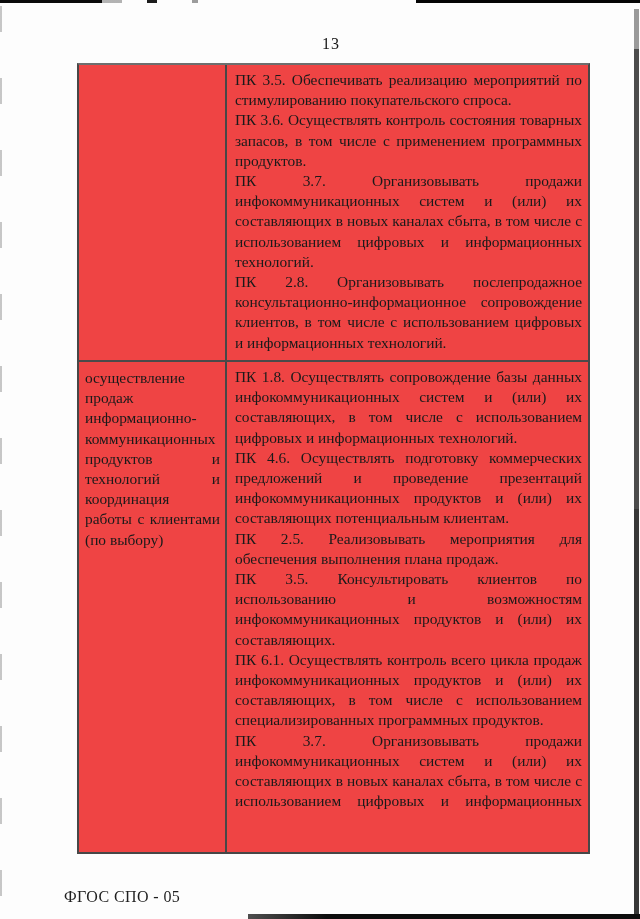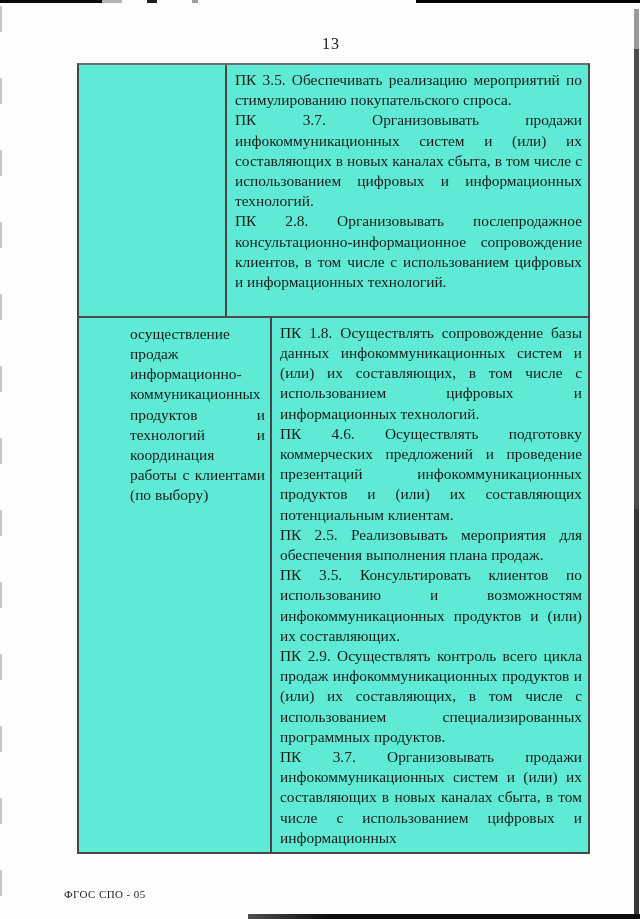--- a/index.html
+++ b/index.html
@@ -81,7 +81,7 @@
     box-sizing: border-box;
     display: flex;
     flex-direction: column;
-    background: #5eead4;
+    background: #ef4444;
   }
   .t-row {
     display: flex;

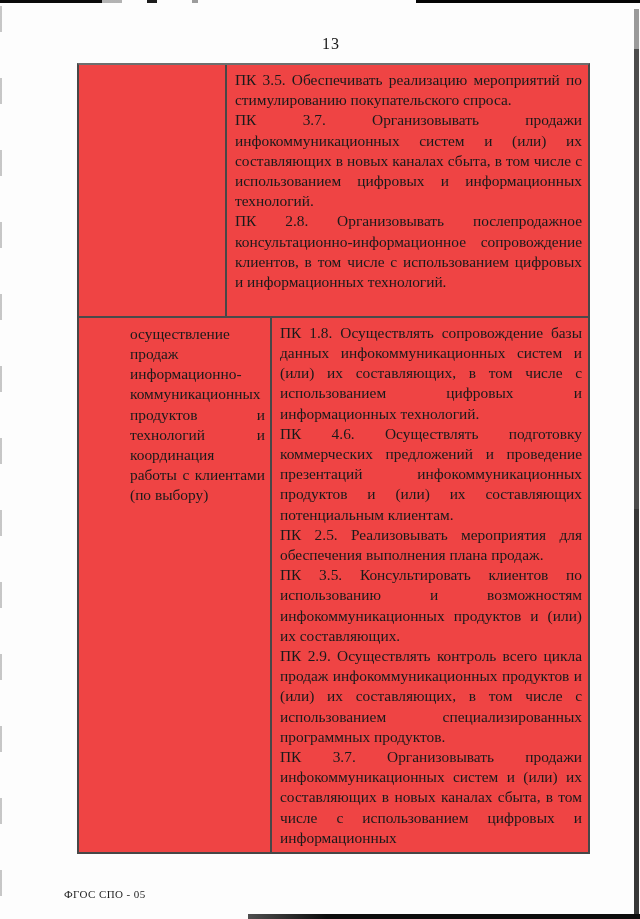--- a/index.html
+++ b/index.html
@@ -130,6 +130,7 @@
     <div class="cell cell-left"></div>
     <div class="cell cell-right">
       <p>ПК 3.5. Обеспечивать реализацию мероприятий по стимулированию покупательского спроса.</p>
+      <p>ПК 3.6. Осуществлять контроль состояния товарных запасов, в том числе с применением программных продуктов.</p>
       <p>ПК 3.7. Организовывать продажи инфокоммуникационных систем и (или) их составляющих в новых каналах сбыта, в том числе с использованием цифровых и информационных технологий.</p>
       <p>ПК 2.8. Организовывать послепродажное консультационно-информационное сопровождение клиентов, в том числе с использованием цифровых и информационных технологий.</p>
     </div>

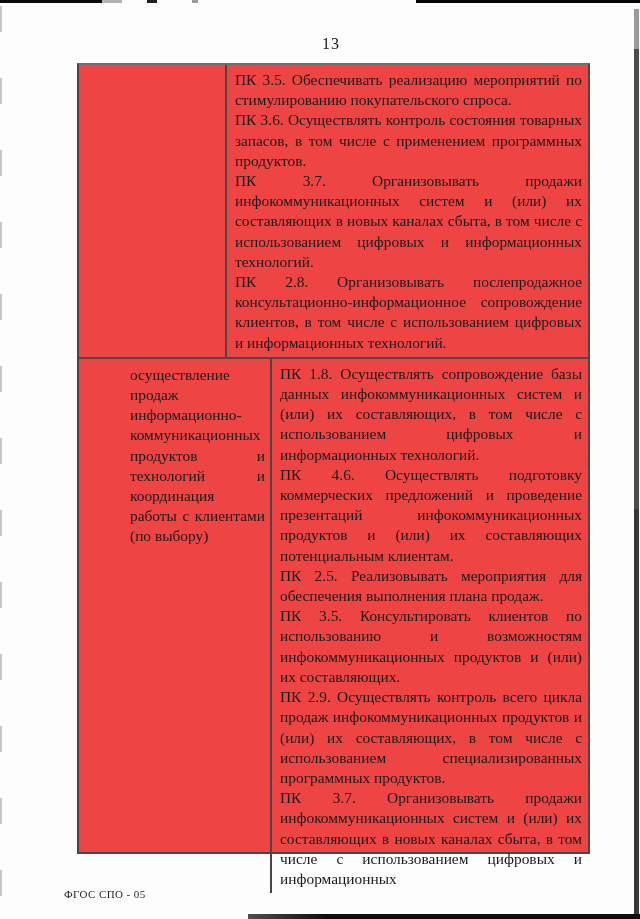--- a/index.html
+++ b/index.html
@@ -88,7 +88,7 @@
     box-sizing: border-box;
   }
   .t-row-1 { height: 297px; border-bottom: 2px solid #4a4a4a; }
-  .t-row-2 { flex: 1; padding-left: 45px; }
+  .t-row-2 { flex: 1; }
   .cell {
     box-sizing: border-box;
     overflow: hidden;

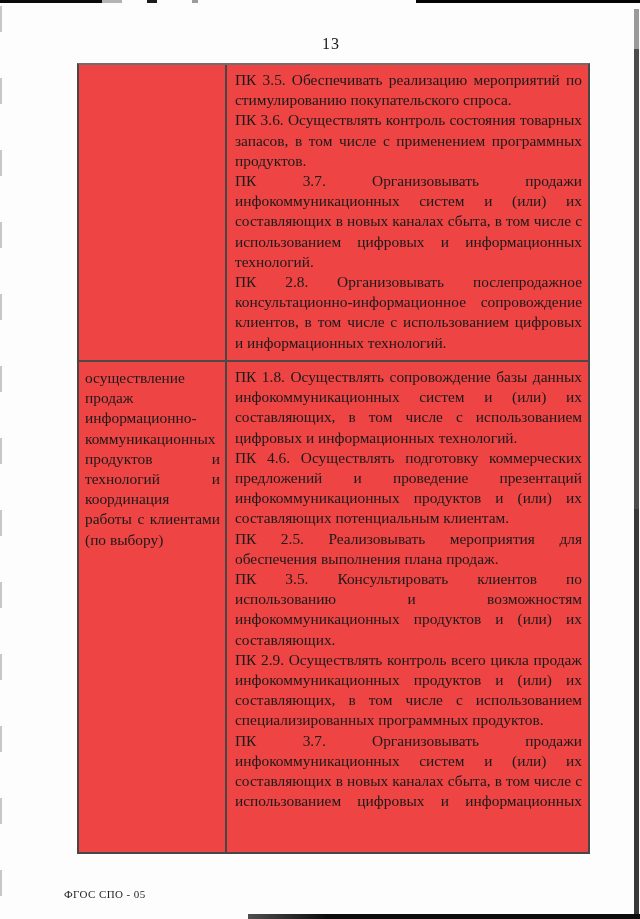--- a/index.html
+++ b/index.html
@@ -143,7 +143,7 @@
       <p>ПК 4.6. Осуществлять подготовку коммерческих предложений и проведение презентаций инфокоммуникационных продуктов и (или) их составляющих потенциальным клиентам.</p>
       <p>ПК 2.5. Реализовывать мероприятия для обеспечения выполнения плана продаж.</p>
       <p>ПК 3.5. Консультировать клиентов по использованию и возможностям инфокоммуникационных продуктов и (или) их составляющих.</p>
-      <p>ПК 2.9. Осуществлять контроль всего цикла продаж инфокоммуникационных продуктов и (или) их составляющих, в том числе с использованием специализированных программных продуктов.</p>
+      <p>ПК 6.1. Осуществлять контроль всего цикла продаж инфокоммуникационных продуктов и (или) их составляющих, в том числе с использованием специализированных программных продуктов.</p>
       <p class="cut">ПК 3.7. Организовывать продажи инфокоммуникационных систем и (или) их составляющих в новых каналах сбыта, в том числе с использованием цифровых и информационных</p>
     </div>
   </div>

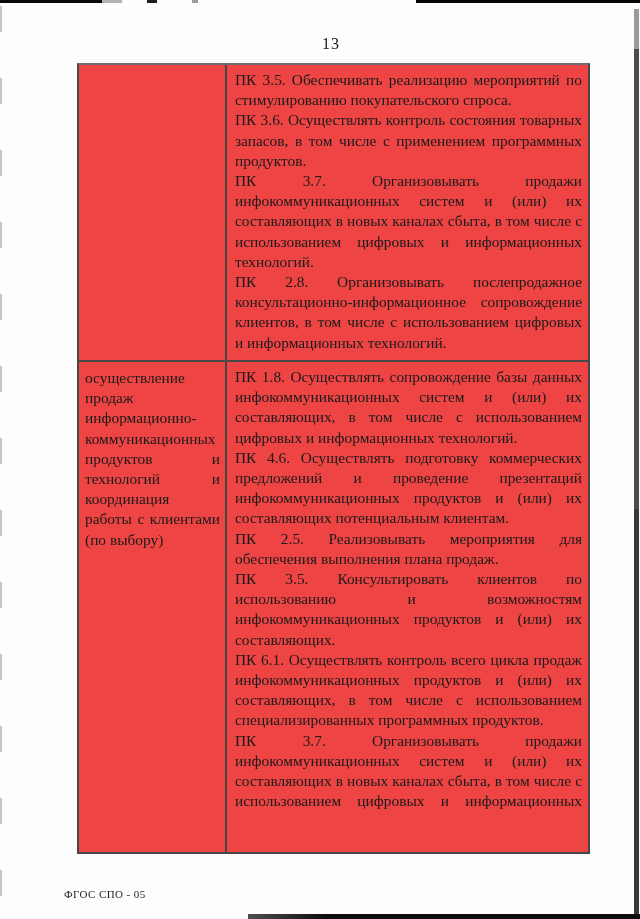--- a/index.html
+++ b/index.html
@@ -66,7 +66,7 @@
   .doc-footer {
     position: absolute;
     left: 64px; top: 888px;
-    font-size: 11px;
+    font-size: 16px;
     letter-spacing: .4px;
     color: #1f1f1f;
   }

